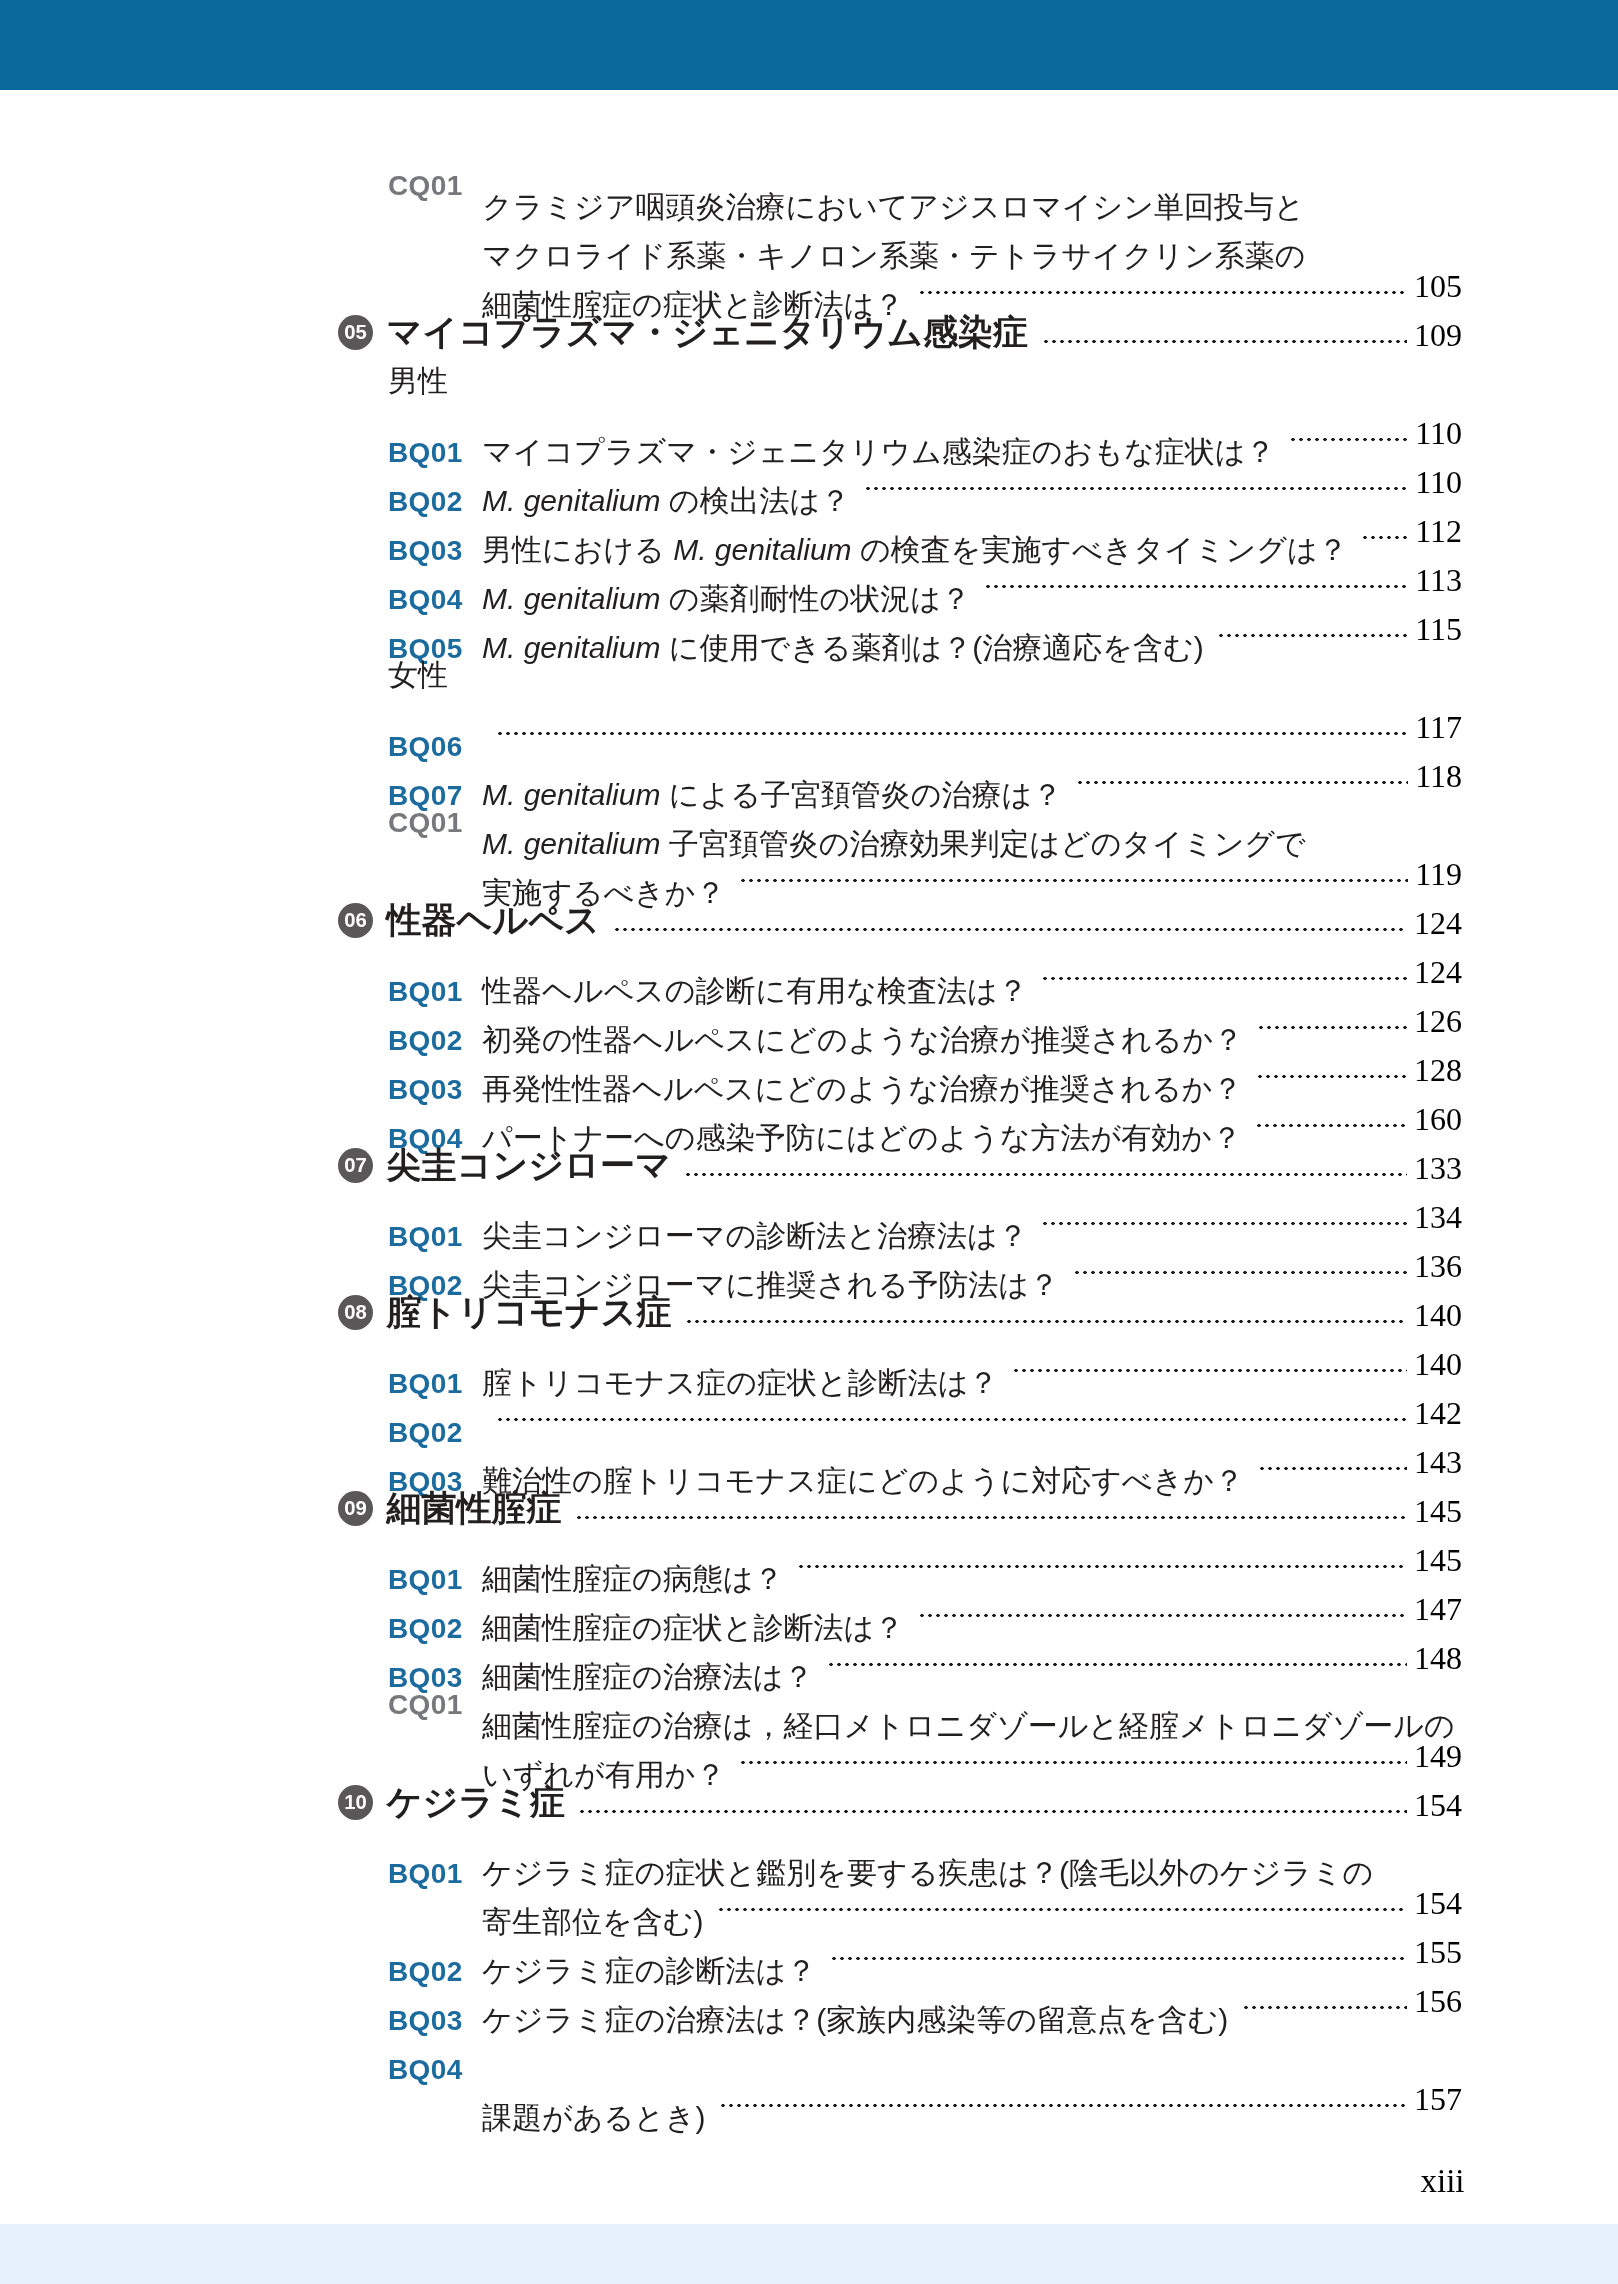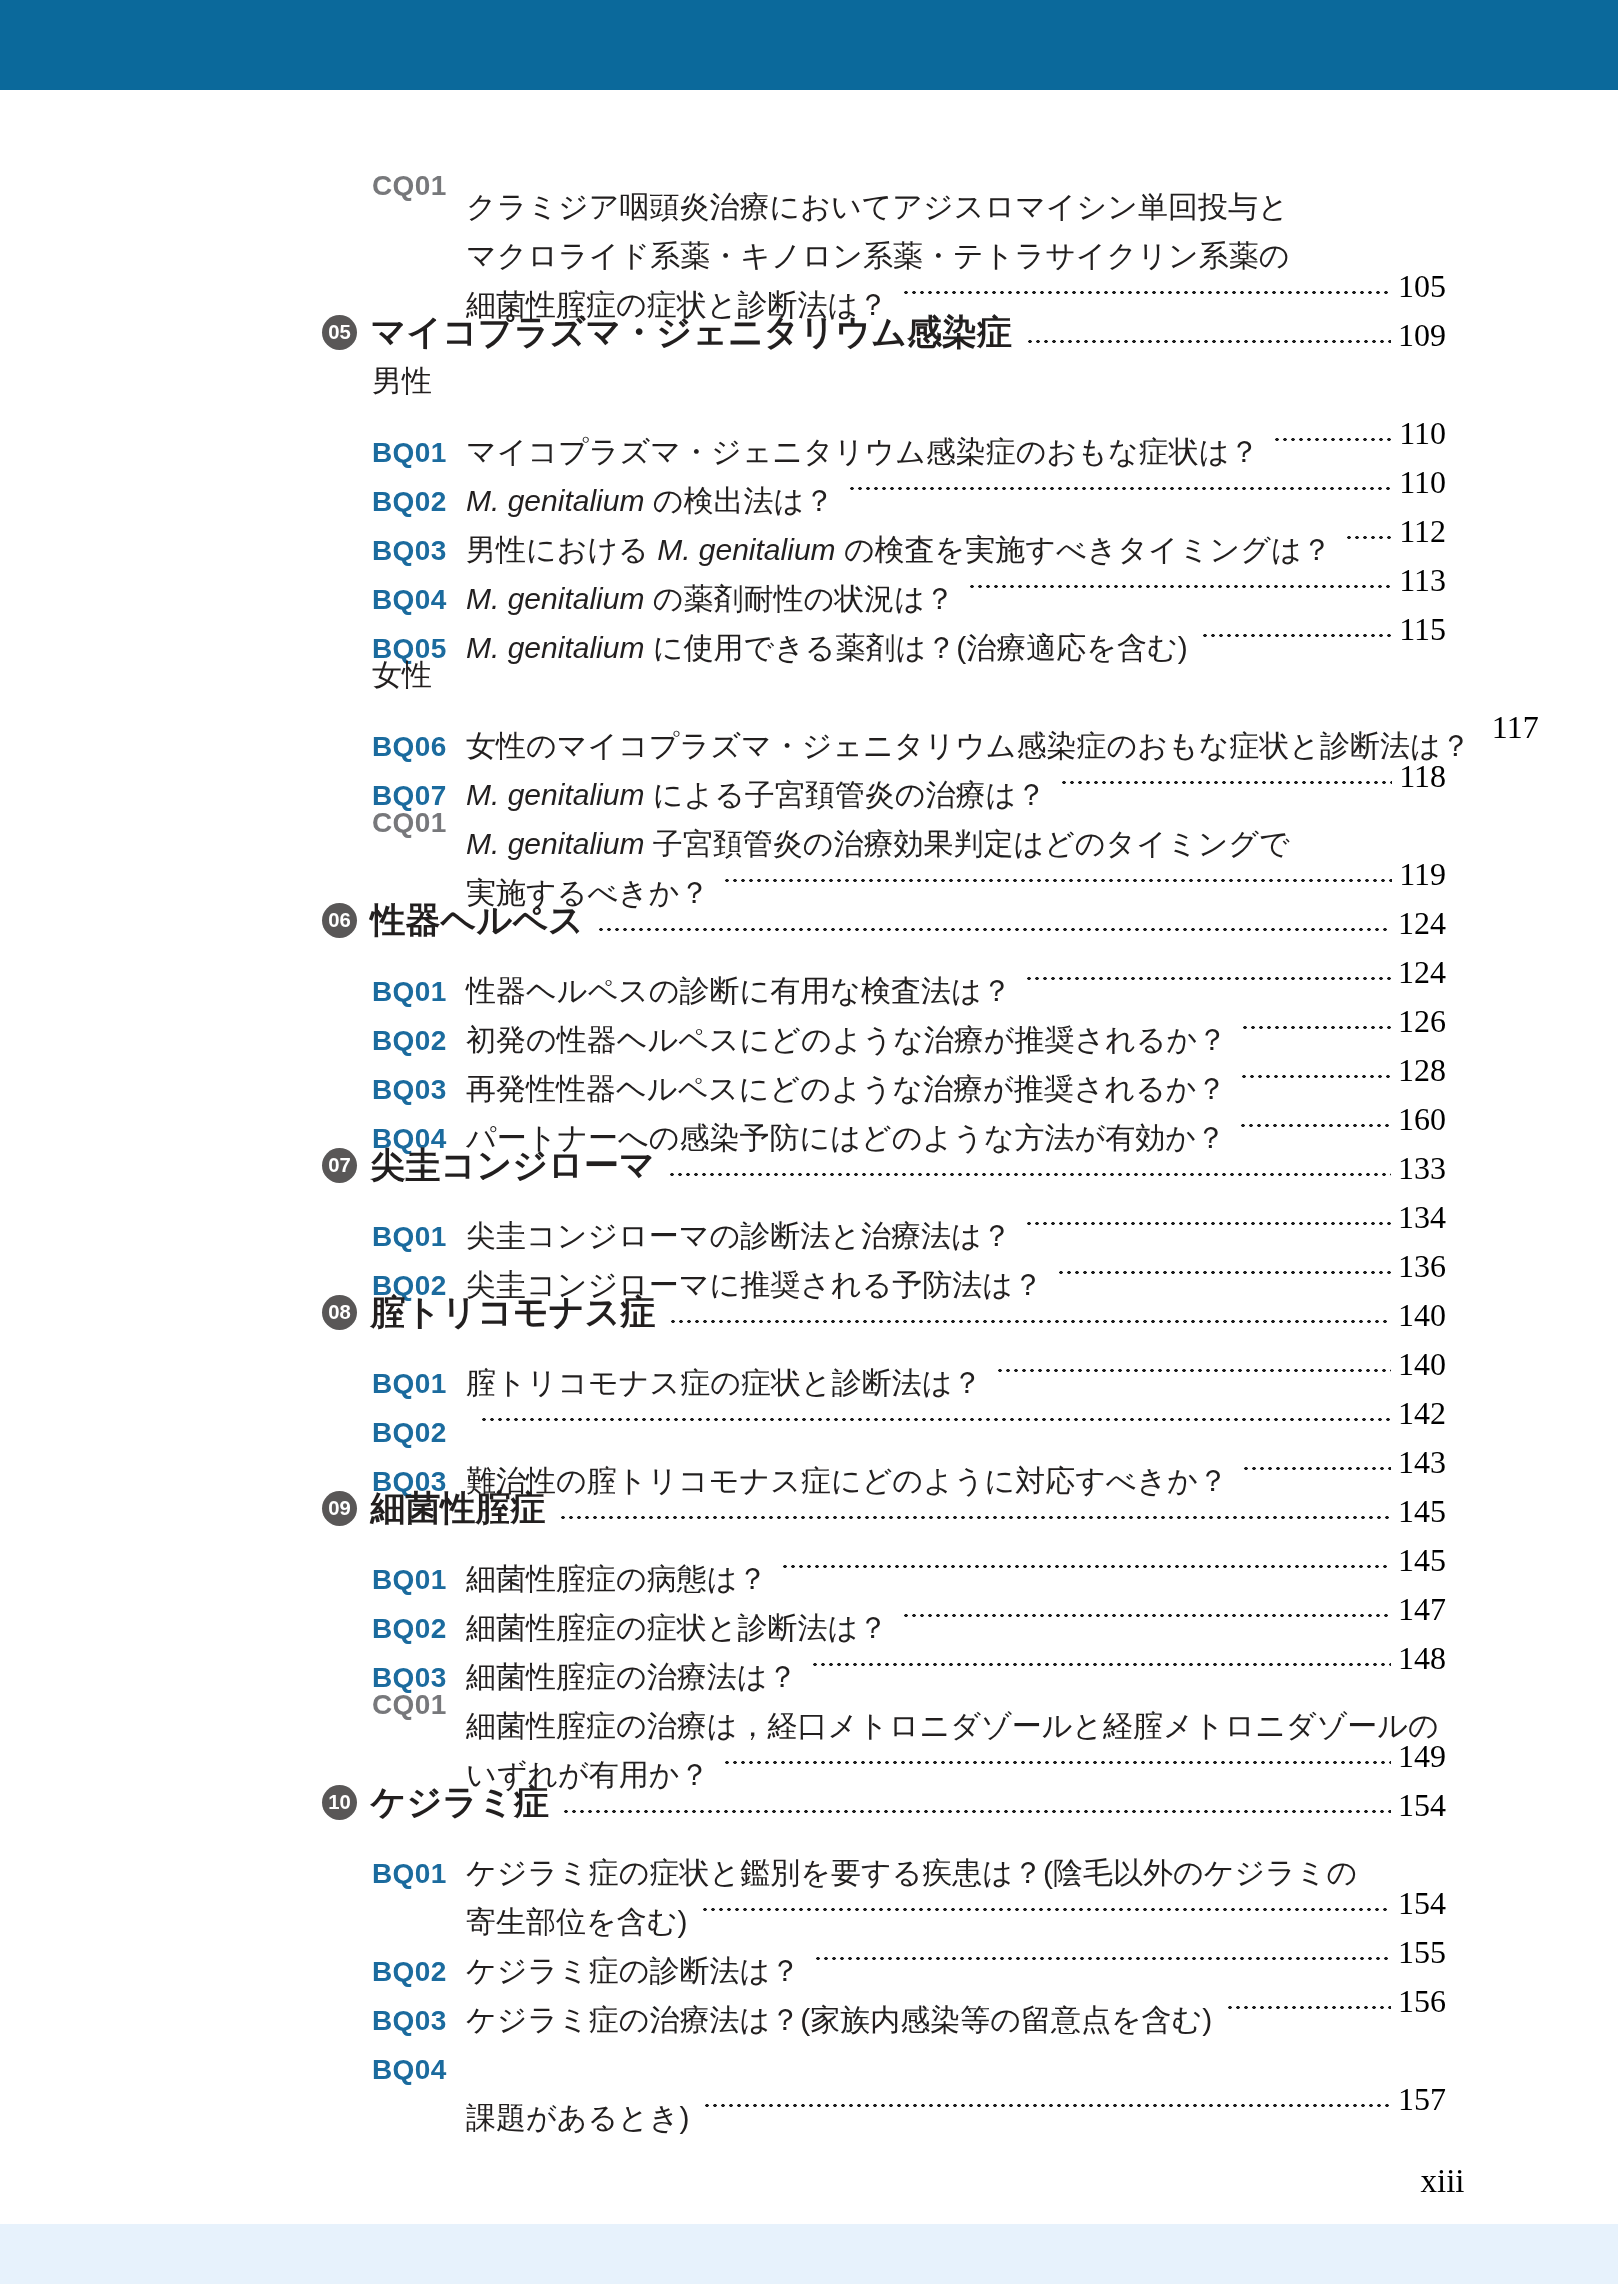--- a/index.html
+++ b/index.html
@@ -15,7 +15,7 @@
   }
   .header-bar{position:absolute;top:0;left:0;width:1618px;height:90px;background:var(--header-bar);}
   .footer-bar{position:absolute;top:2224px;left:0;width:1618px;height:60px;background:var(--footer-bar);}
-  .toc{position:absolute;left:322px;top:161px;width:1124px;}
+  .toc{position:absolute;left:338px;top:161px;width:1124px;}
   .row{display:flex;align-items:center;height:49px;white-space:nowrap;}
   .q-row,.sub-row{padding-left:50px;}
   .qlabel{flex:0 0 94px;width:94px;font-size:28px;font-weight:bold;letter-spacing:0.4px;}

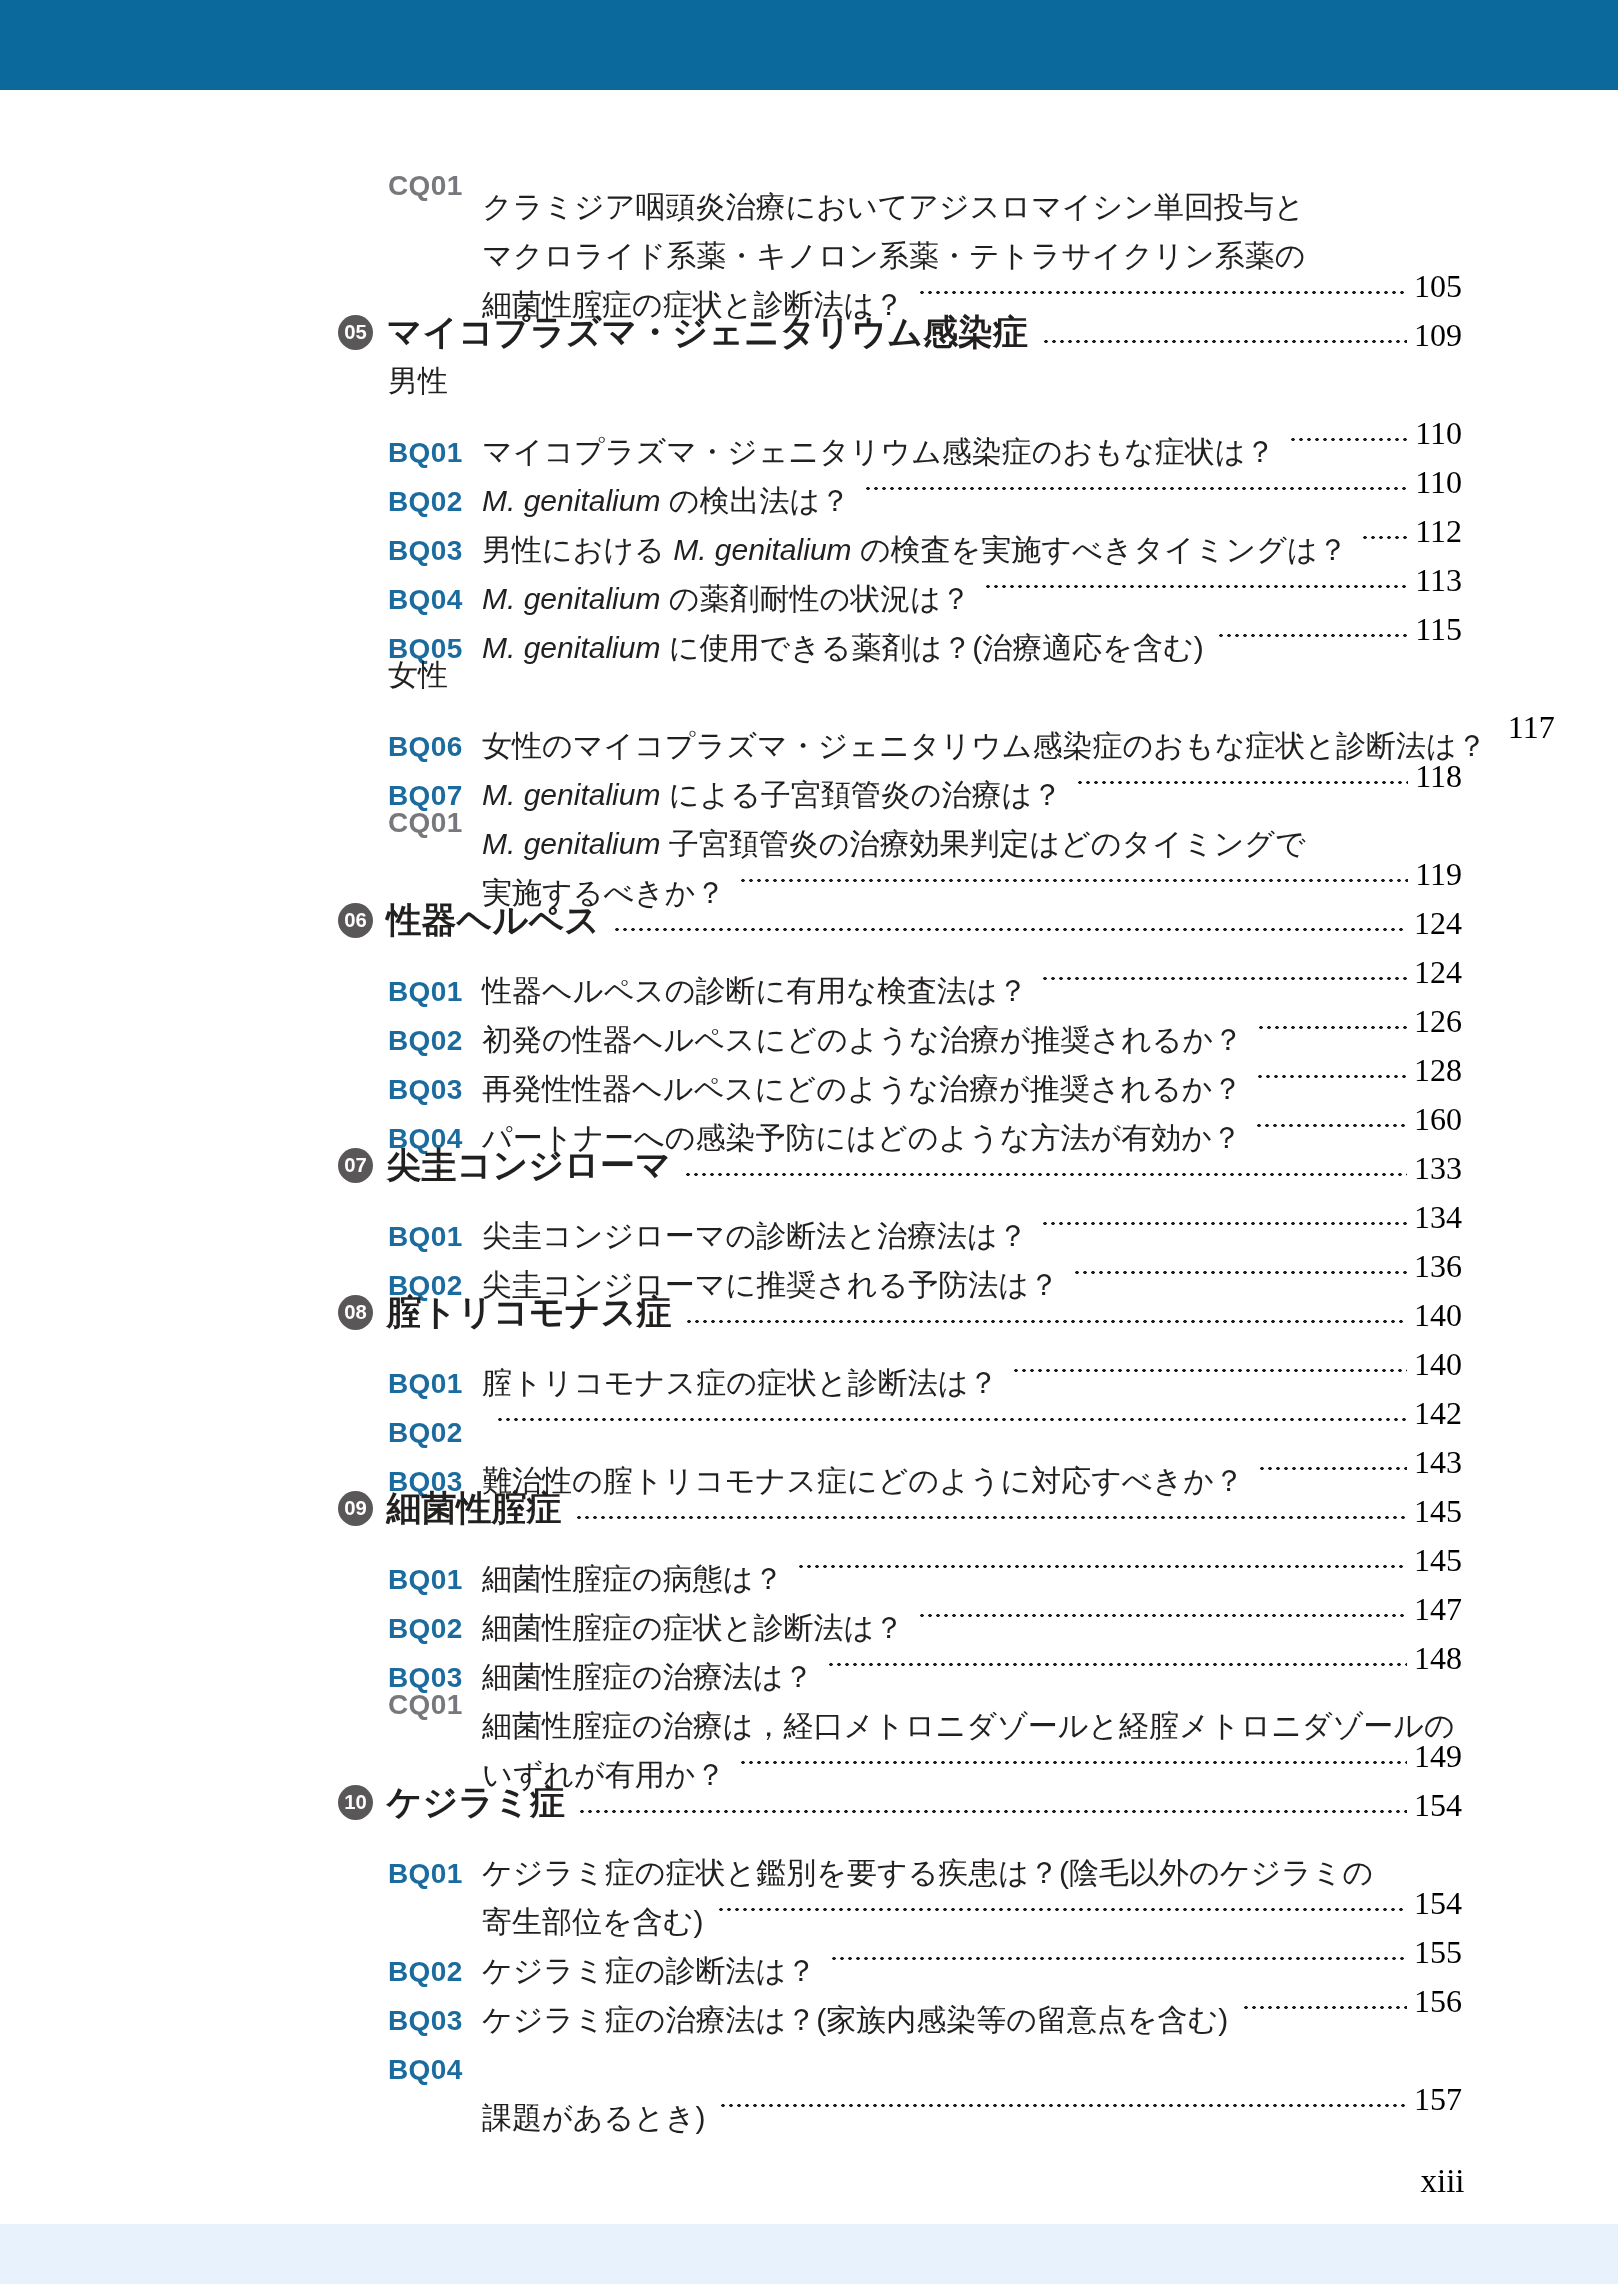--- a/index.html
+++ b/index.html
@@ -111,7 +111,6 @@
     </div>
     <div class="row q-row">
       <span class="qlabel bq">BQ06</span>
-      <span class="qtext"><span>女性のマイコプラズマ・ジェニタリウム感染症のおもな症状と診断法は？</span></span>
       <span class="leader"></span>
       <span class="pagenum">117</span>
     </div>

